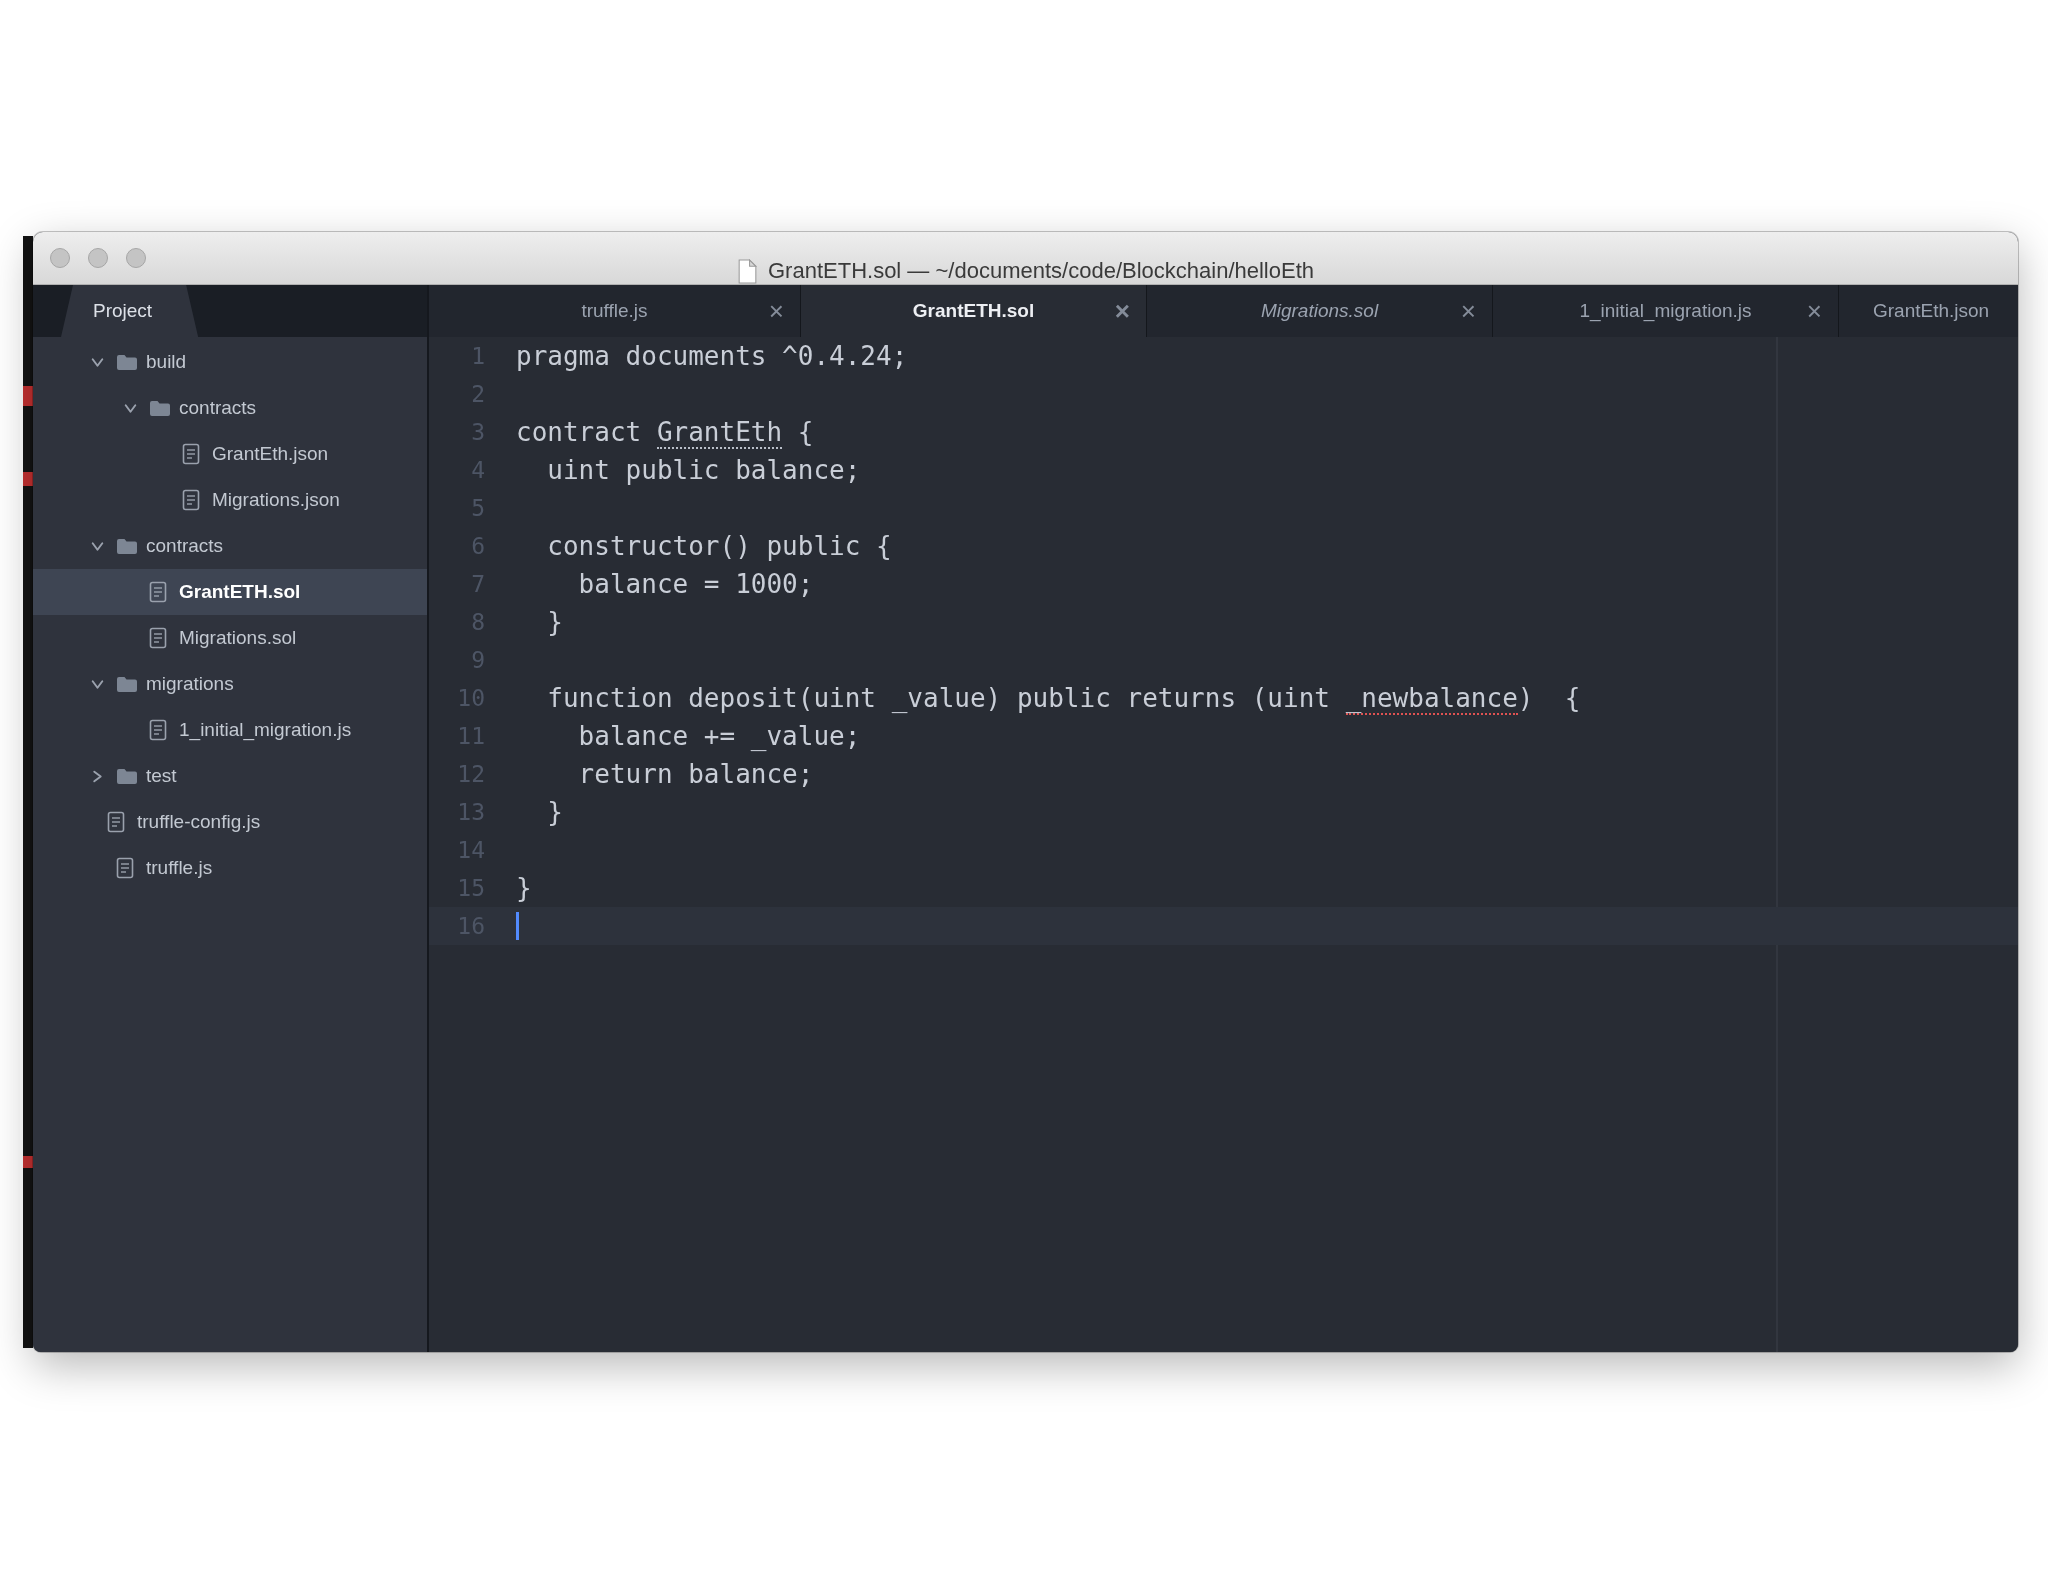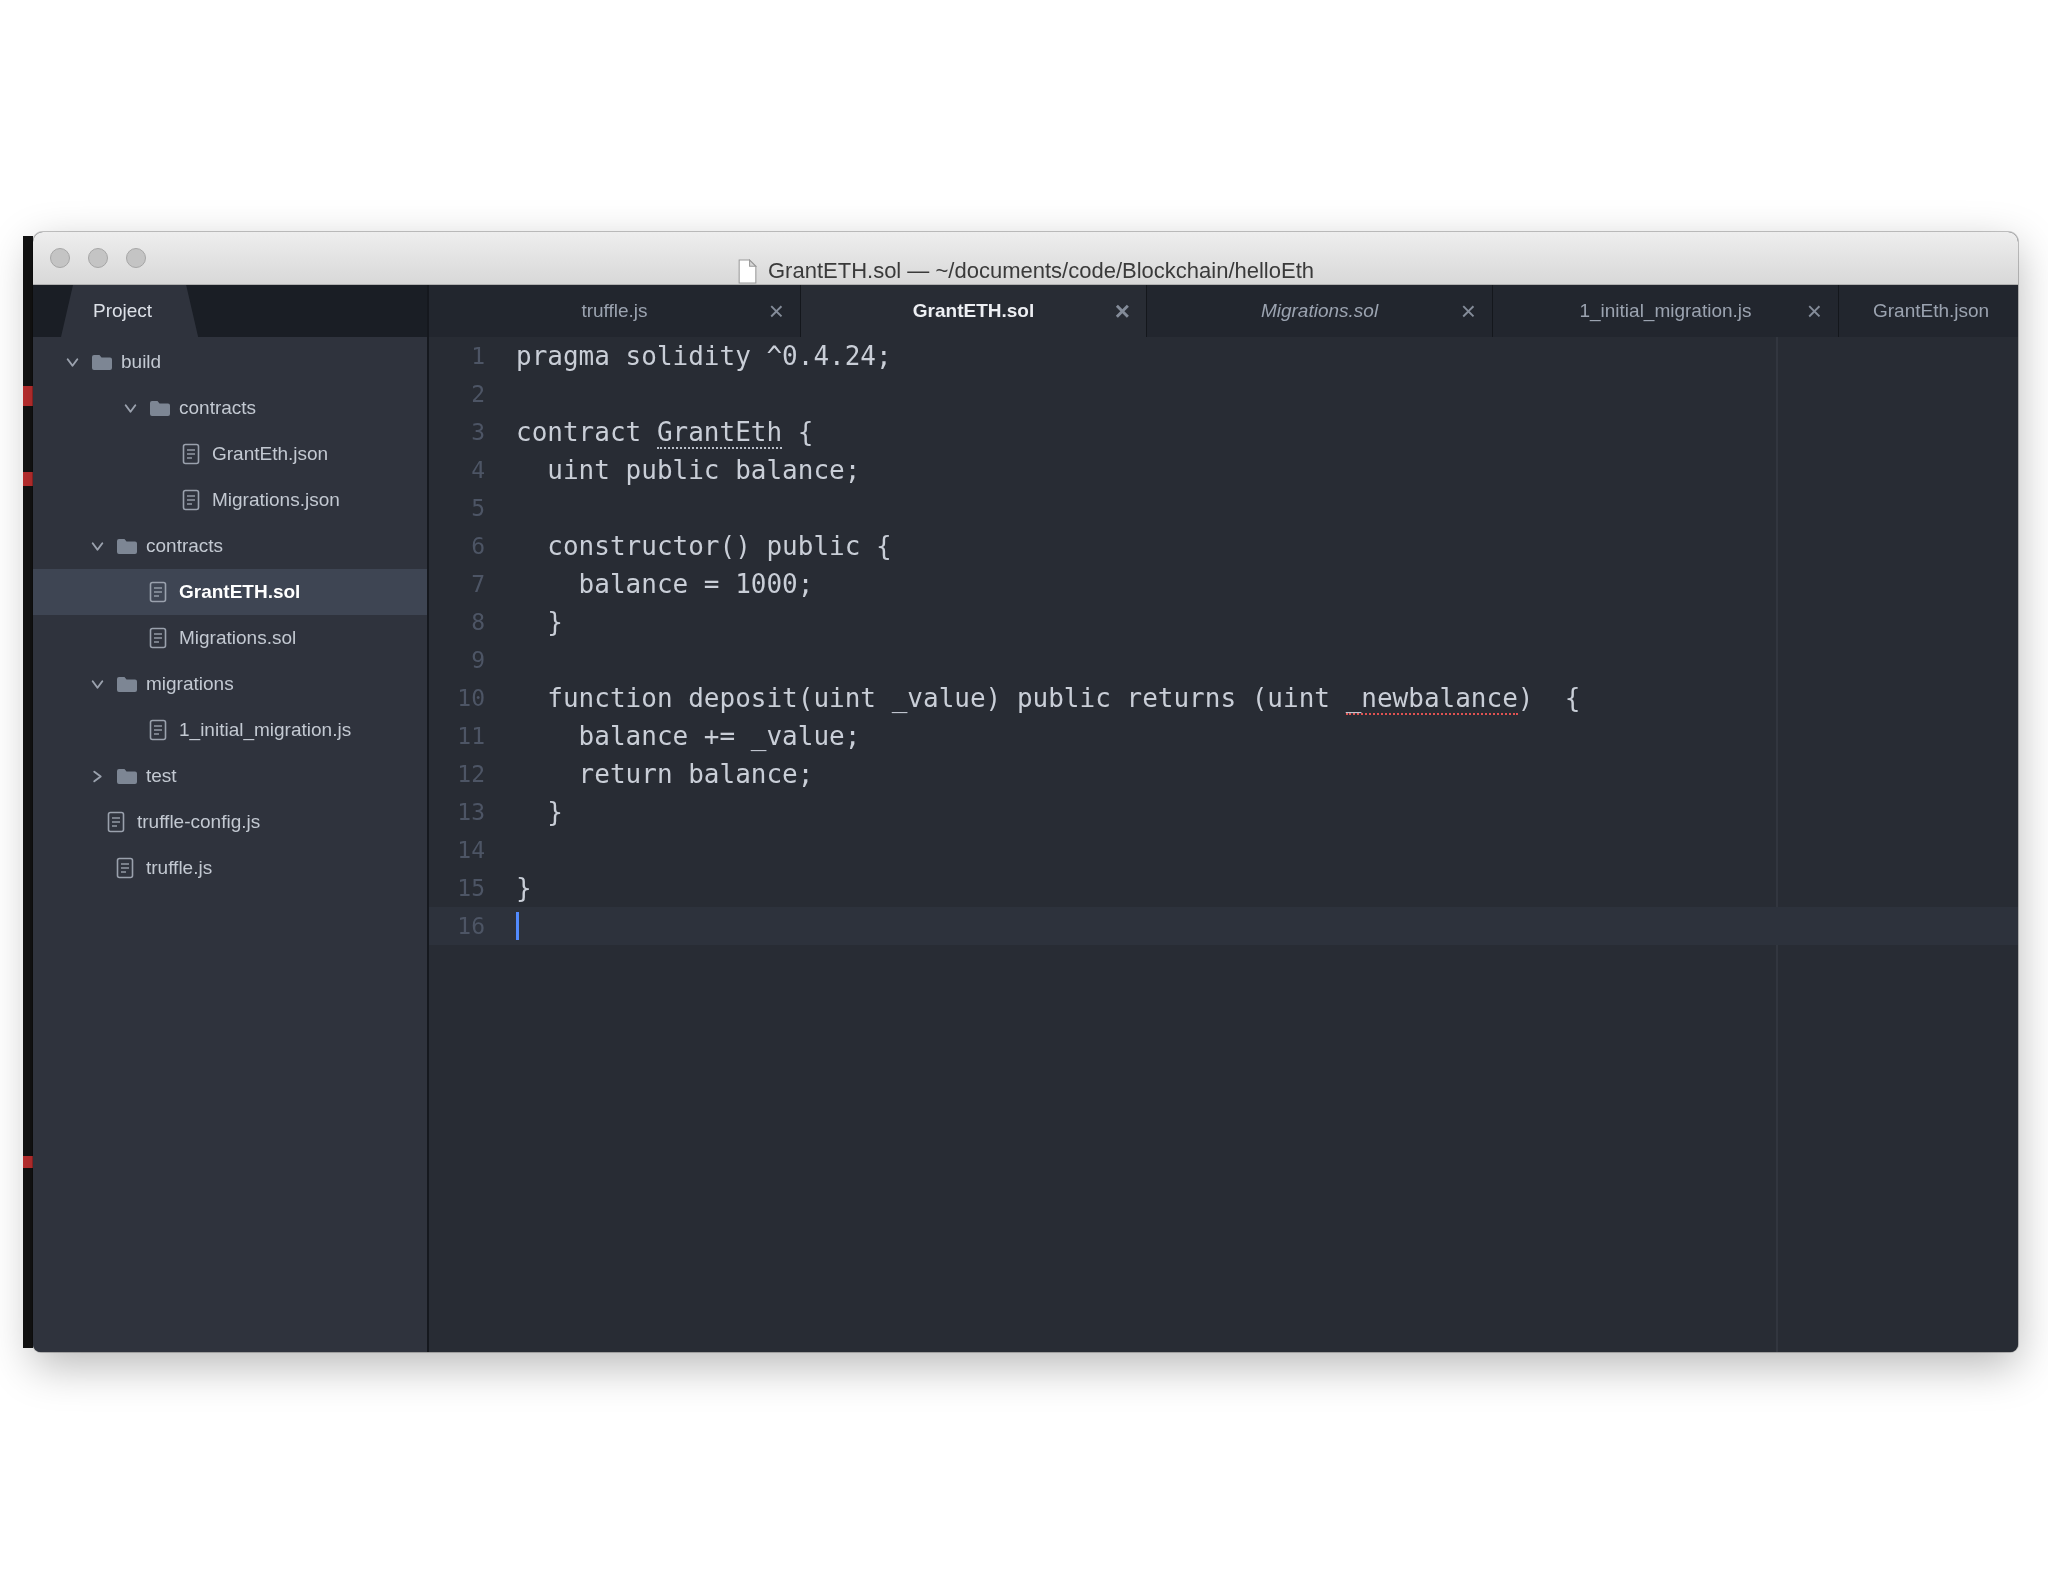--- a/index.html
+++ b/index.html
@@ -127,7 +127,7 @@
         </div>
       </div>
       <div class="tree" id="tree">
-          <div class="tree-row" style="padding-left: 32px;">
+          <div class="tree-row" style="padding-left: 57px;">
             <span class="chev open">
               <svg width="15" height="15" viewBox="0 0 14 14">
                 <polyline points="4,2.5 10,7 4,11.5" fill="none" stroke="#9aa1ad" stroke-width="1.8" stroke-linecap="round" stroke-linejoin="round"></polyline>

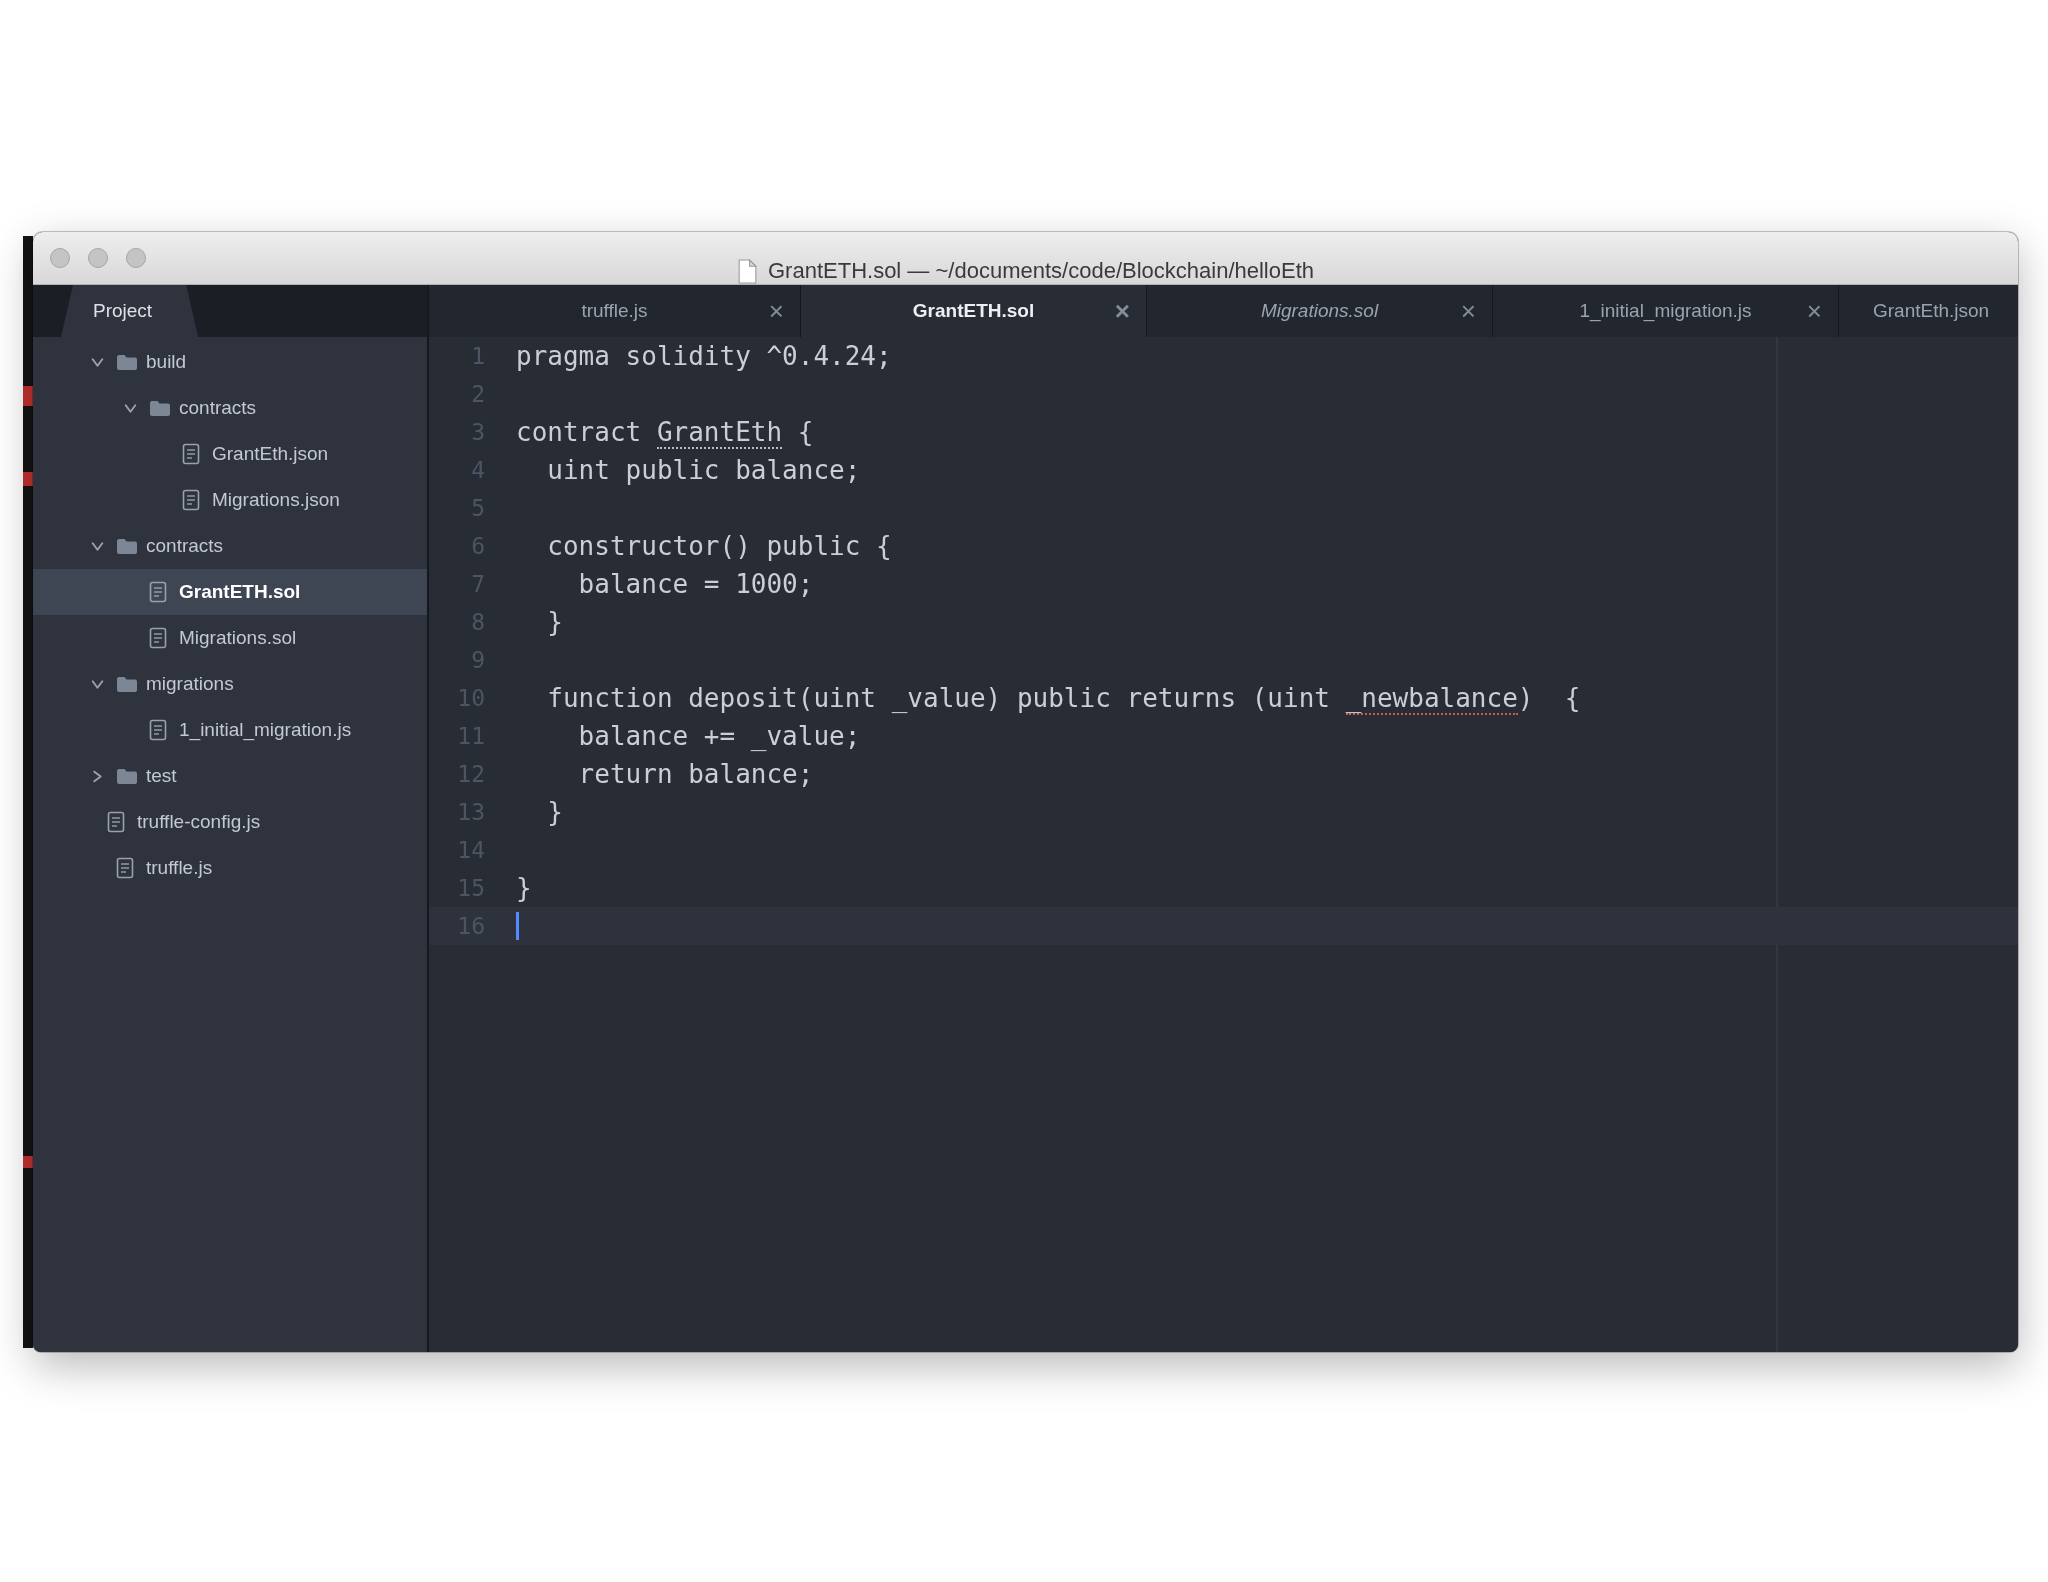--- a/index.html
+++ b/index.html
@@ -299,7 +299,7 @@
         <div class="code" id="code">
             <div class="line">
               <span class="gutter">1</span>
-              <span class="line-text"><span>pragma solidity ^0.4.24;</span></span>
+              <span class="line-text"><span>pragma documents ^0.4.24;</span></span>
             </div>
             <div class="line">
               <span class="gutter">2</span>

